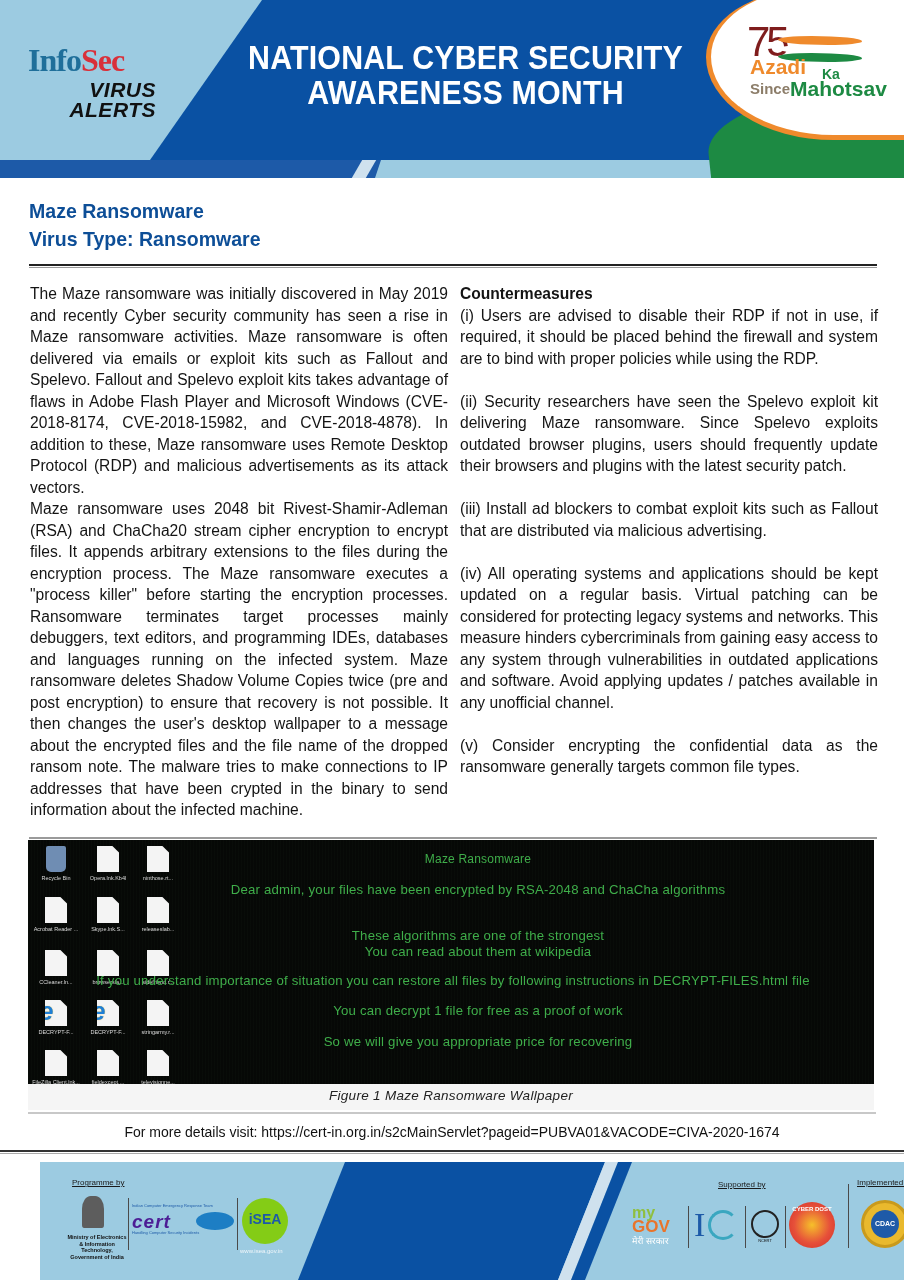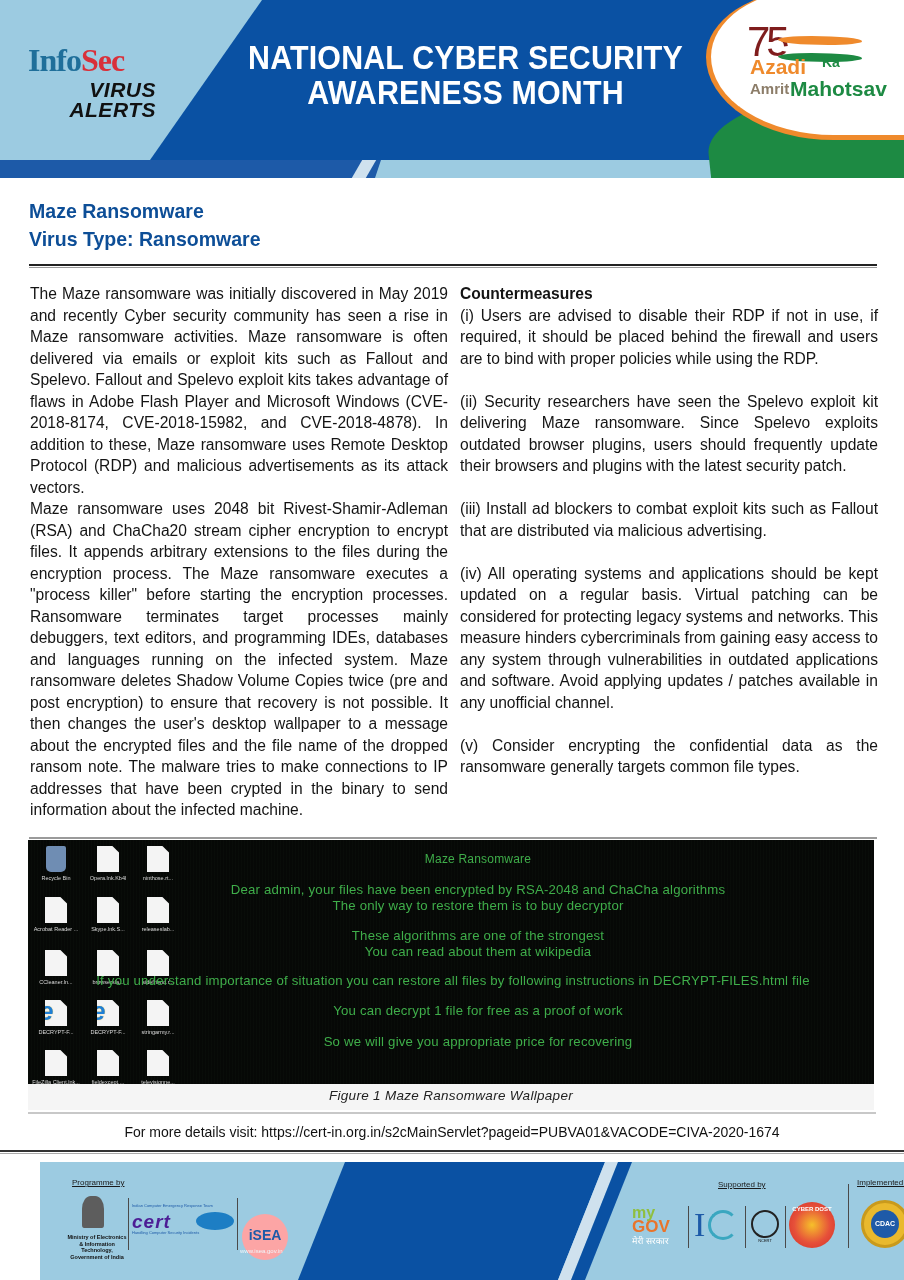--- a/index.html
+++ b/index.html
@@ -30,7 +30,7 @@
   .amrit .flag { position: absolute; left: 88px; top: 36px; width: 84px; height: 26px; }
   .amrit .flag .s { position: absolute; left: 0; width: 84px; height: 9px; border-radius: 40% 60% 40% 60%; }
   .amrit .azadi { position: absolute; left: 60px; top: 55px; font-size: 21px; color: #ef8a2c; font-weight: bold; }
-  .amrit .ka { position: absolute; left: 132px; top: 54px; font-size: 14px; color: #1d8a43; font-weight: bold; }
+  .amrit .ka { position: absolute; left: 132px; top: 66px; font-size: 14px; color: #1d8a43; font-weight: bold; }
   .amrit .am { position: absolute; left: 60px; top: 80px; font-size: 15px; color: #8c7d69; font-weight: bold; }
   .amrit .mahotsav { position: absolute; left: 100px; top: 77px; font-size: 21px; color: #1d8a43; font-weight: bold; }
 

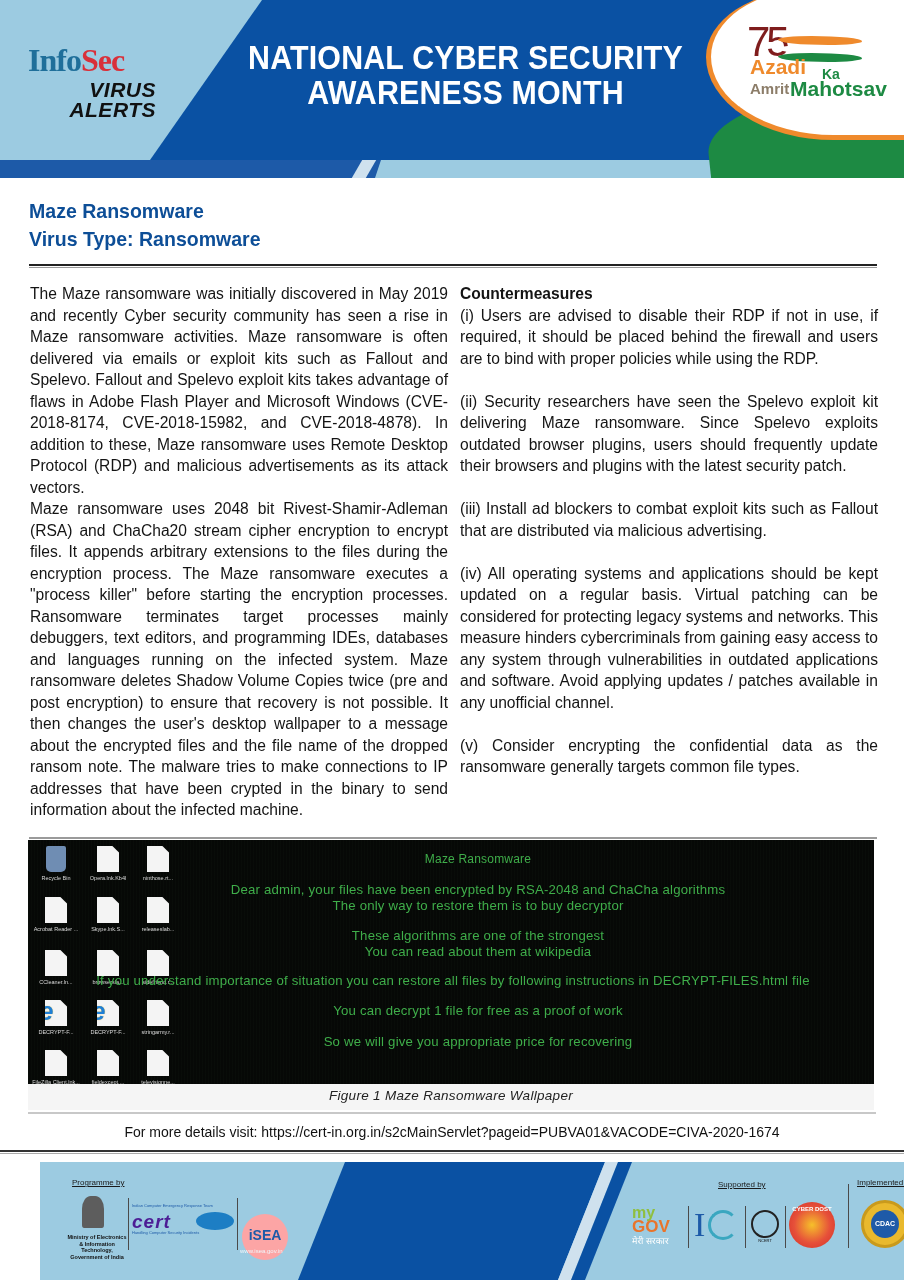--- a/index.html
+++ b/index.html
@@ -124,7 +124,7 @@
     </div>
     <div class="azadi">Azadi</div>
     <div class="ka">Ka</div>
-    <div class="am">Amrit</div>
+    <div class="am">Since</div>
     <div class="mahotsav">Mahotsav</div>
   </div>
 </div>

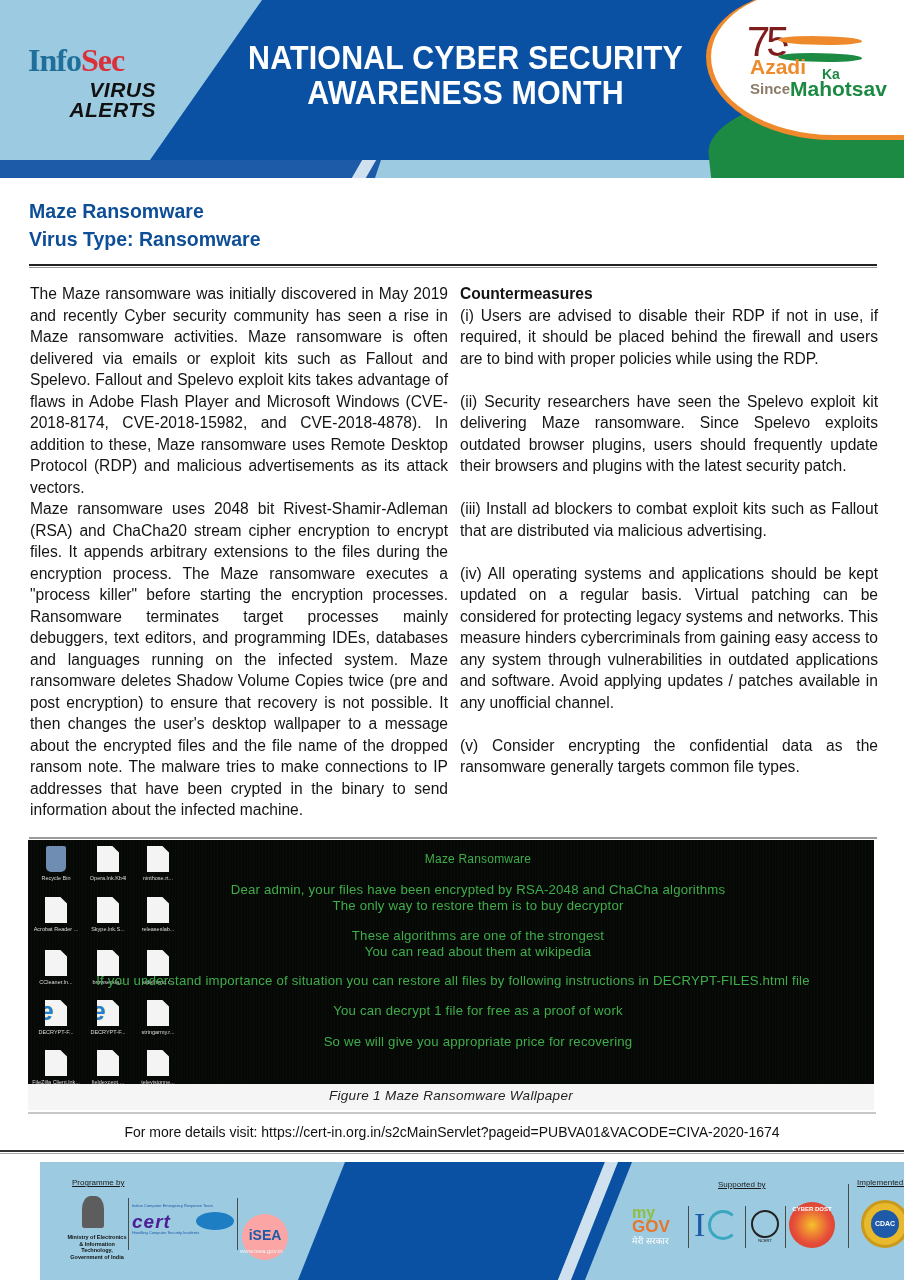--- a/index.html
+++ b/index.html
@@ -142,7 +142,7 @@
 
 <div class="col col-right">
   <p class="cm-head">Countermeasures</p>
-  <p>(i) Users are advised to disable their RDP if not in use, if required, it should be placed behind the firewall and users are to bind with proper policies while using the RDP.</p>
+  <p>(i) Users are advised to disable their RDP if not in use, if required, it should be placed behind the firewall and system are to bind with proper policies while using the RDP.</p>
   <div class="gap"></div>
   <p>(ii) Security researchers have seen the Spelevo exploit kit delivering Maze ransomware. Since Spelevo exploits outdated browser plugins, users should frequently update their browsers and plugins with the latest securi­ty patch.</p>
   <div class="gap"></div>

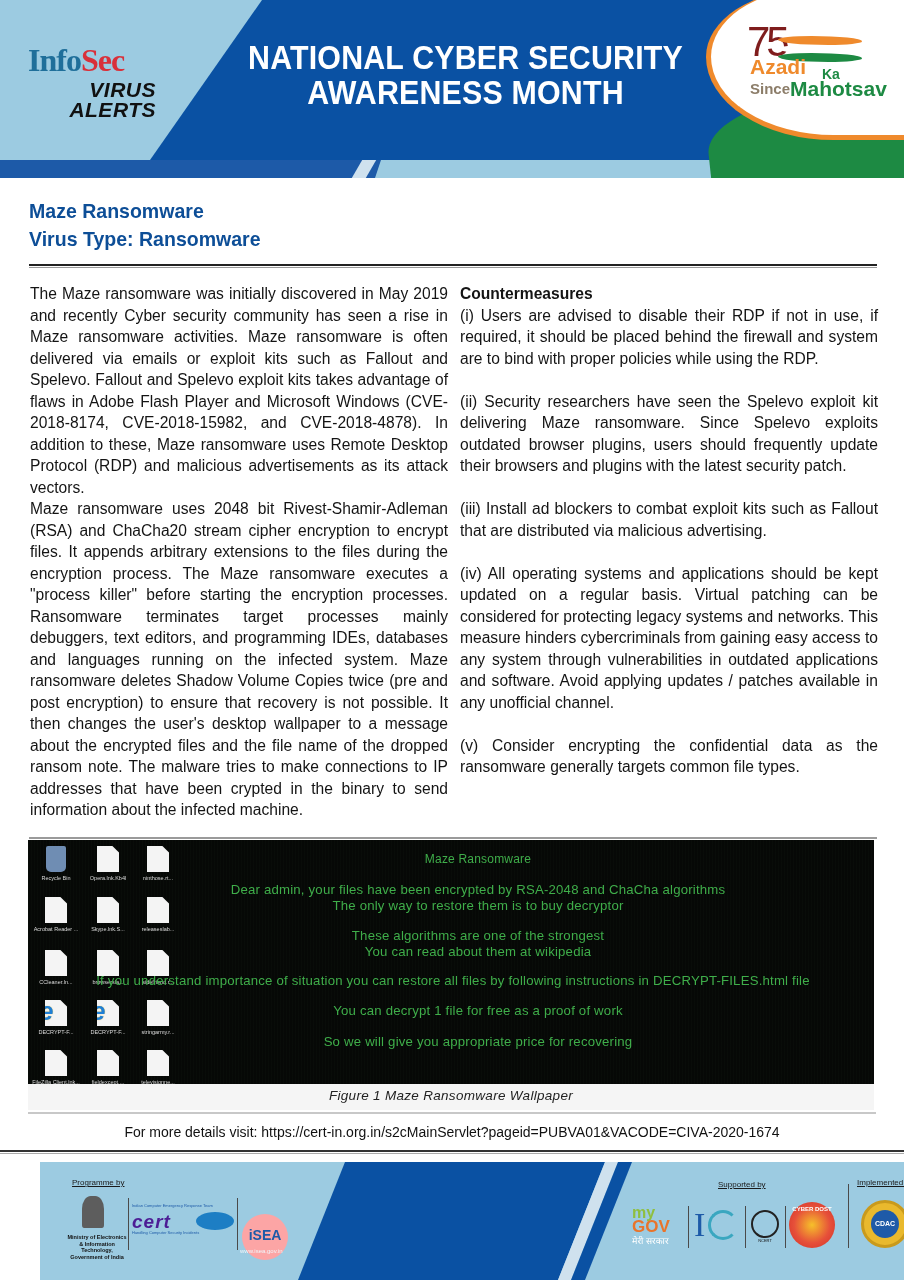--- a/index.html
+++ b/index.html
@@ -225,7 +225,6 @@
 
   <div class="ransom-line" style="left:200px; width:500px; top:12px; font-size:12px;">Maze Ransomware</div>
   <div class="ransom-line" style="left:120px; width:660px; top:42px;">Dear admin, your files have been encrypted by RSA-2048 and ChaCha algorithms</div>
-  <div class="ransom-line" style="left:120px; width:660px; top:58px;">The only way to restore them is to buy decryptor</div>
   <div class="ransom-line" style="left:120px; width:660px; top:88px;">These algorithms are one of the strongest</div>
   <div class="ransom-line" style="left:120px; width:660px; top:104px;">You can read about them at wikipedia</div>
   <div class="ransom-line" style="left:10px; width:830px; top:133px;">If you understand importance of situation you can restore all files by following instructions in DECRYPT-FILES.html file</div>

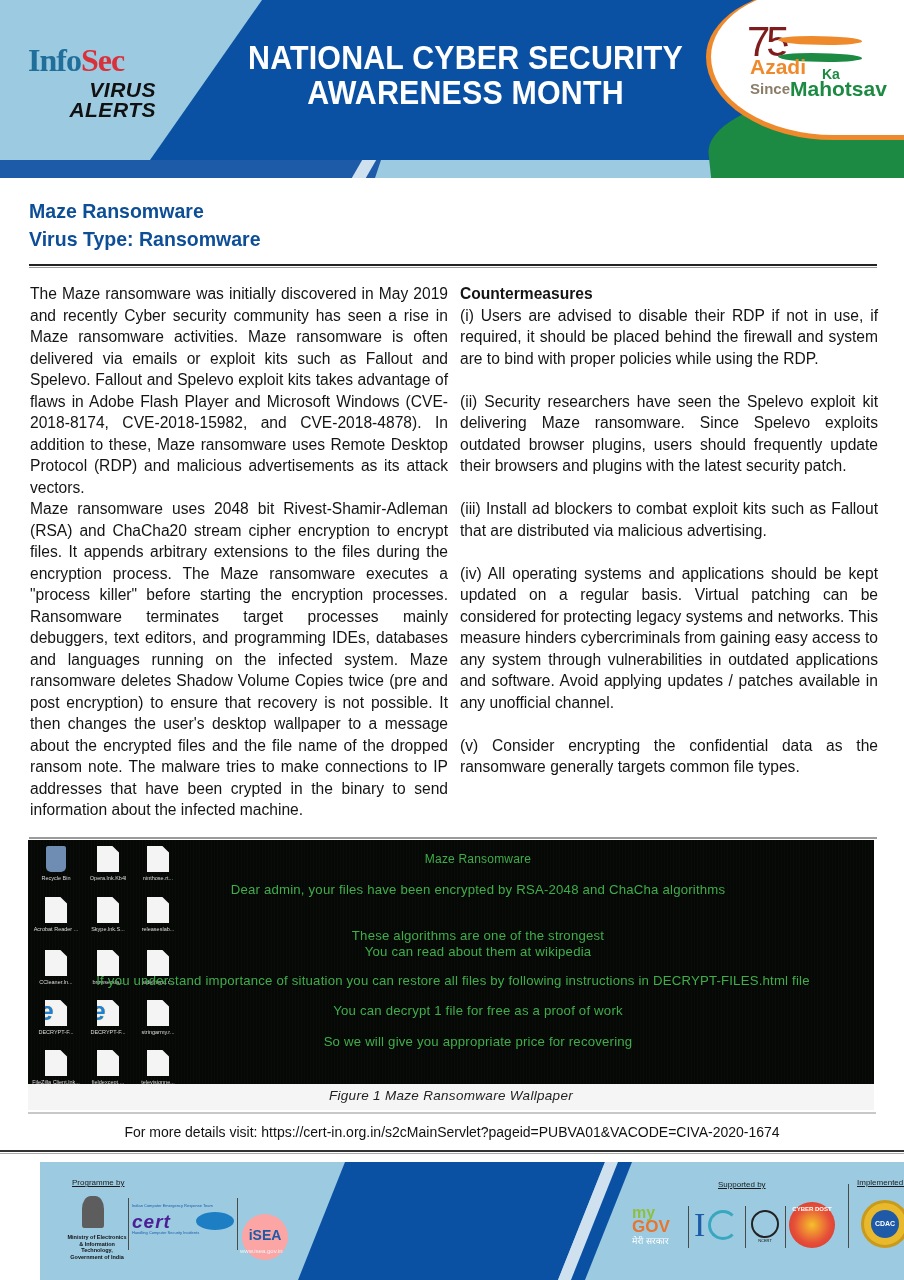--- a/index.html
+++ b/index.html
@@ -74,7 +74,7 @@
   .certin-bubble { position: absolute; left: 156px; top: 50px; width: 38px; height: 18px; border-radius: 50%; background: #1d7ec4; }
   .certin-top { position: absolute; left: 92px; top: 41px; font-size: 4px; color: #1d5aa8; white-space: nowrap; }
   .certin-bottom { position: absolute; left: 92px; top: 68px; font-size: 4px; color: #1d5aa8; white-space: nowrap; }
-  .isea { position: absolute; left: 202px; top: 52px; width: 46px; height: 46px; border-radius: 50%; background: #fca5a5; text-align: center; }
+  .isea { position: absolute; left: 202px; top: 36px; width: 46px; height: 46px; border-radius: 50%; background: #84cc16; text-align: center; }
   .isea span { display: block; padding-top: 13px; font-weight: bold; font-size: 14px; color: #1d5aa8; }
   .isea-url { position: absolute; left: 200px; top: 86px; font-size: 6px; color: #f0f6fa; }
   .mygov { position: absolute; left: 592px; top: 44px; font-weight: bold; line-height: 14px; }

